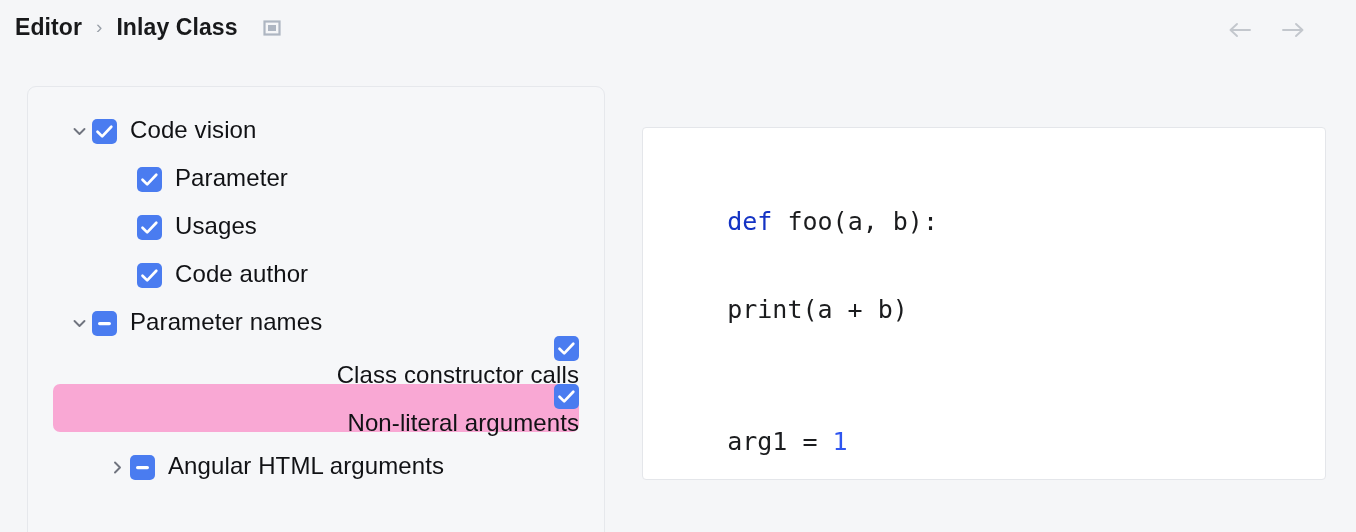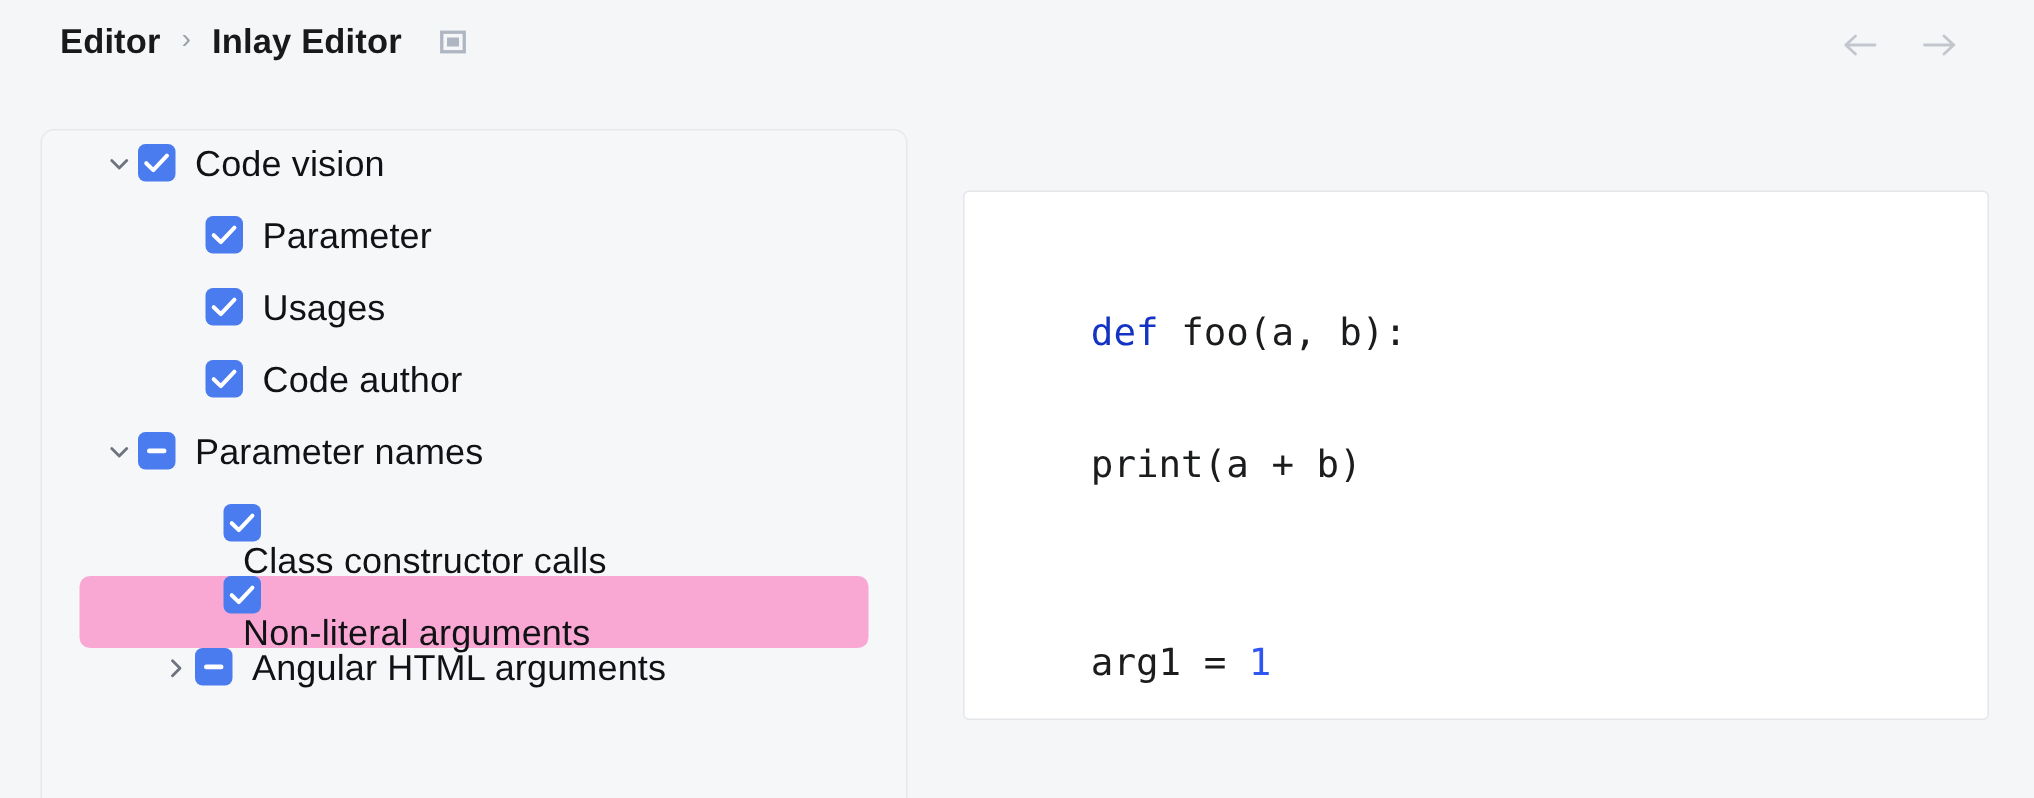--- a/index.html
+++ b/index.html
@@ -24,7 +24,7 @@
   }
   .breadcrumb {
     position: absolute;
-    left: 40px;
+    left: 15px;
     top: 14px;
     display: flex;
     align-items: center;

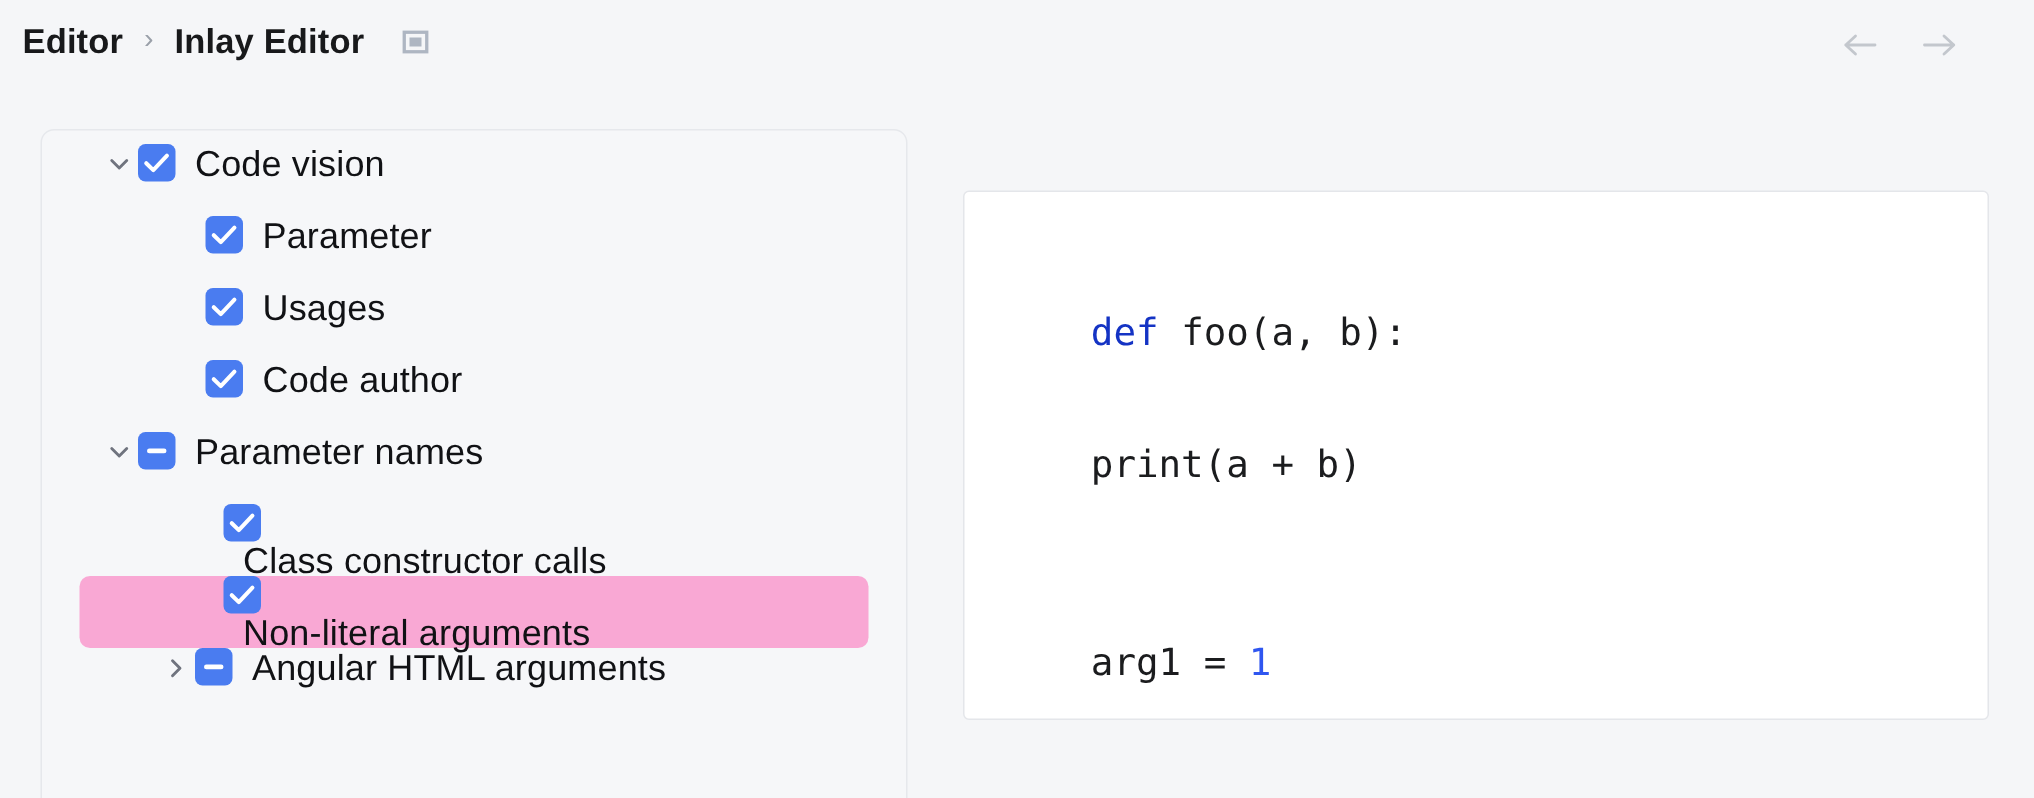--- a/index.html
+++ b/index.html
@@ -167,7 +167,7 @@
   <div class="breadcrumb">
     <span class="crumb">Editor</span>
     <span class="crumb-sep">›</span>
-    <span class="crumb">Inlay Editor</span>
+    <span class="crumb">Inlay Class</span>
     <span class="crumb-icon">
       <svg width="18" height="18" viewBox="0 0 18 18">
         <rect x="1.5" y="2.5" width="15" height="13" fill="none" stroke="#aeb6c2" stroke-width="2.2"></rect>

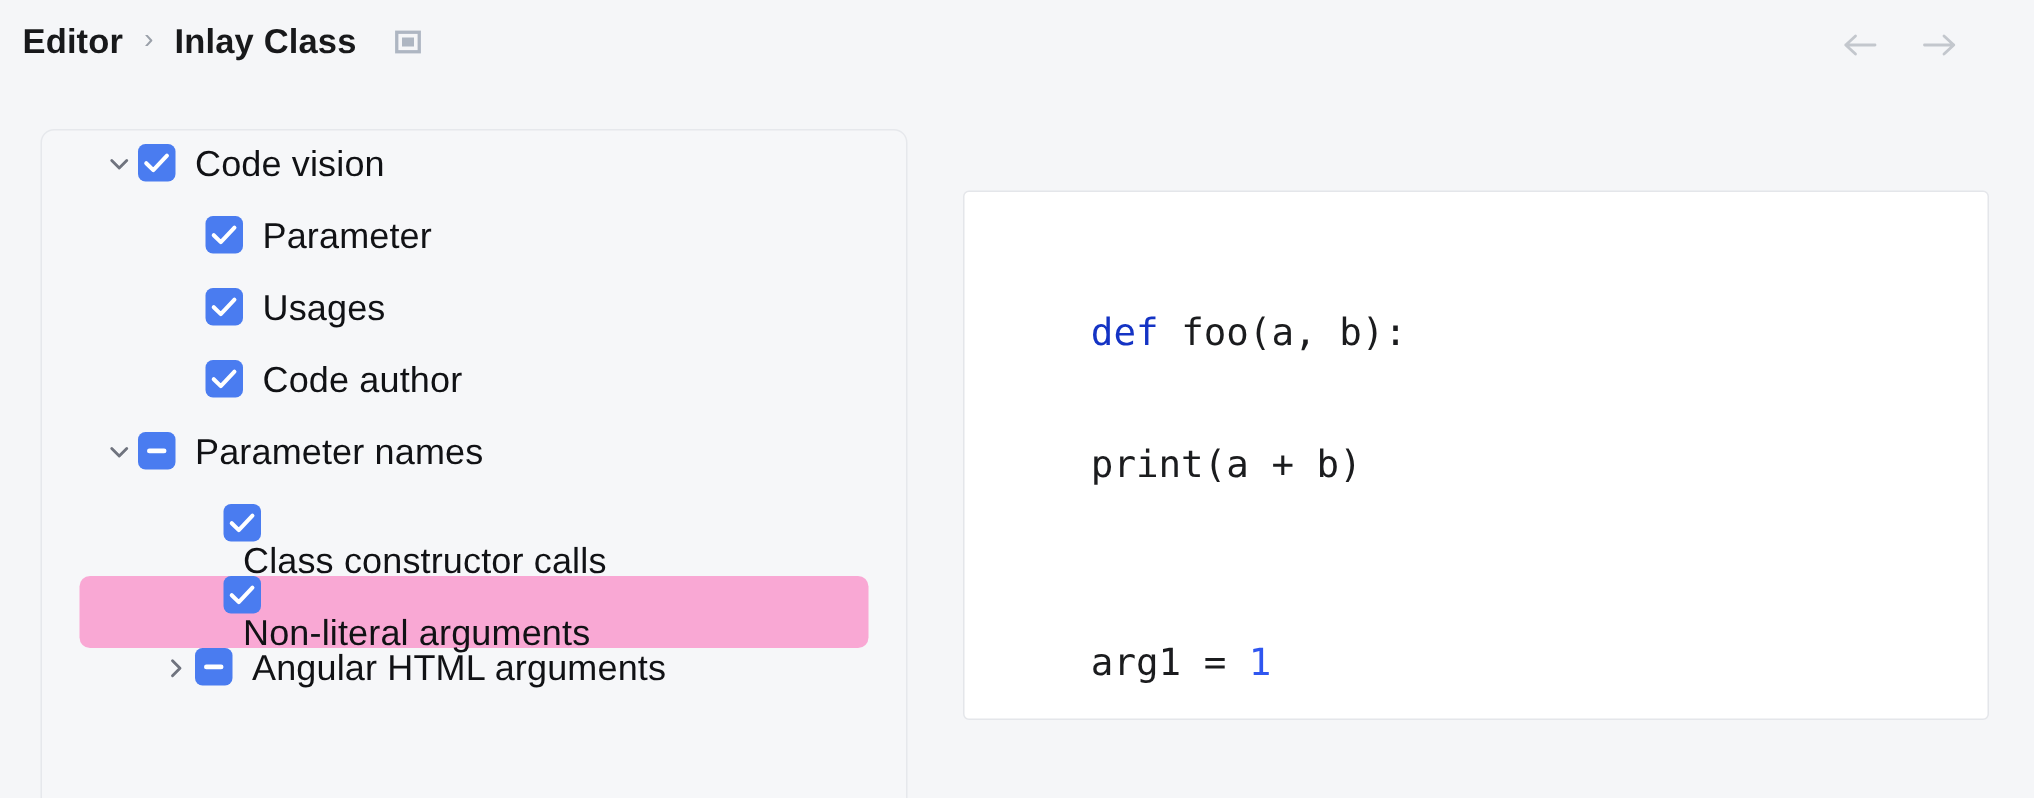--- a/index.html
+++ b/index.html
@@ -88,7 +88,7 @@
     position: relative;
     height: 48px;
     display: flex;
-    align-items: flex-start;
+    align-items: flex-end;
     box-sizing: border-box;
     border-radius: 7px;
     margin: 0 25px 0 25px;

